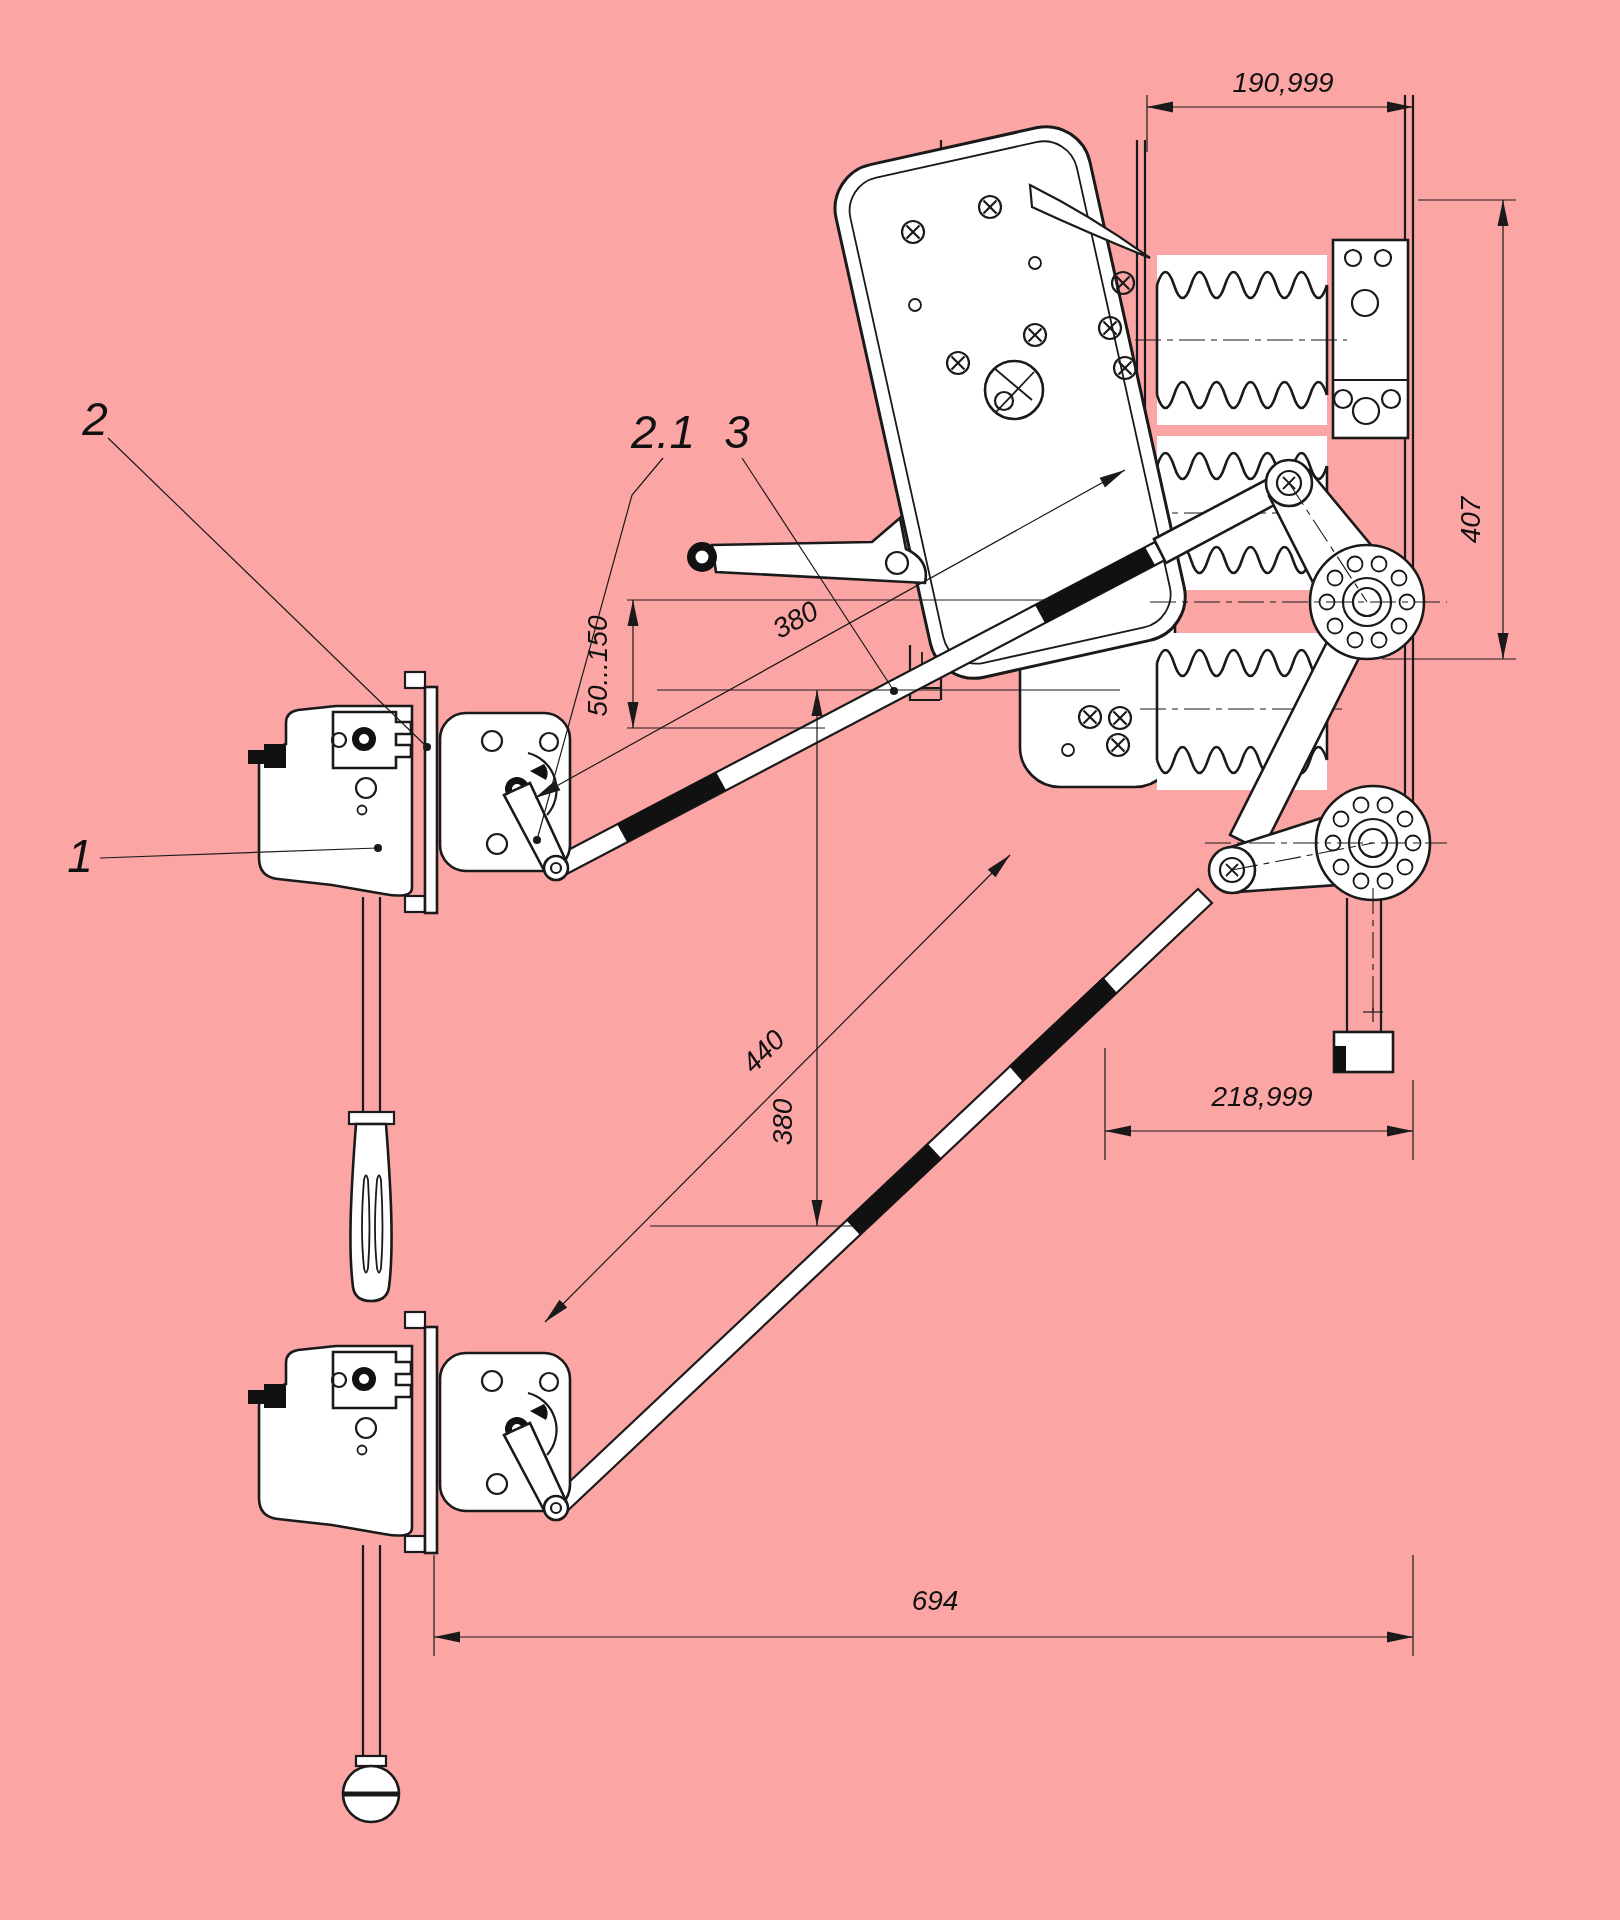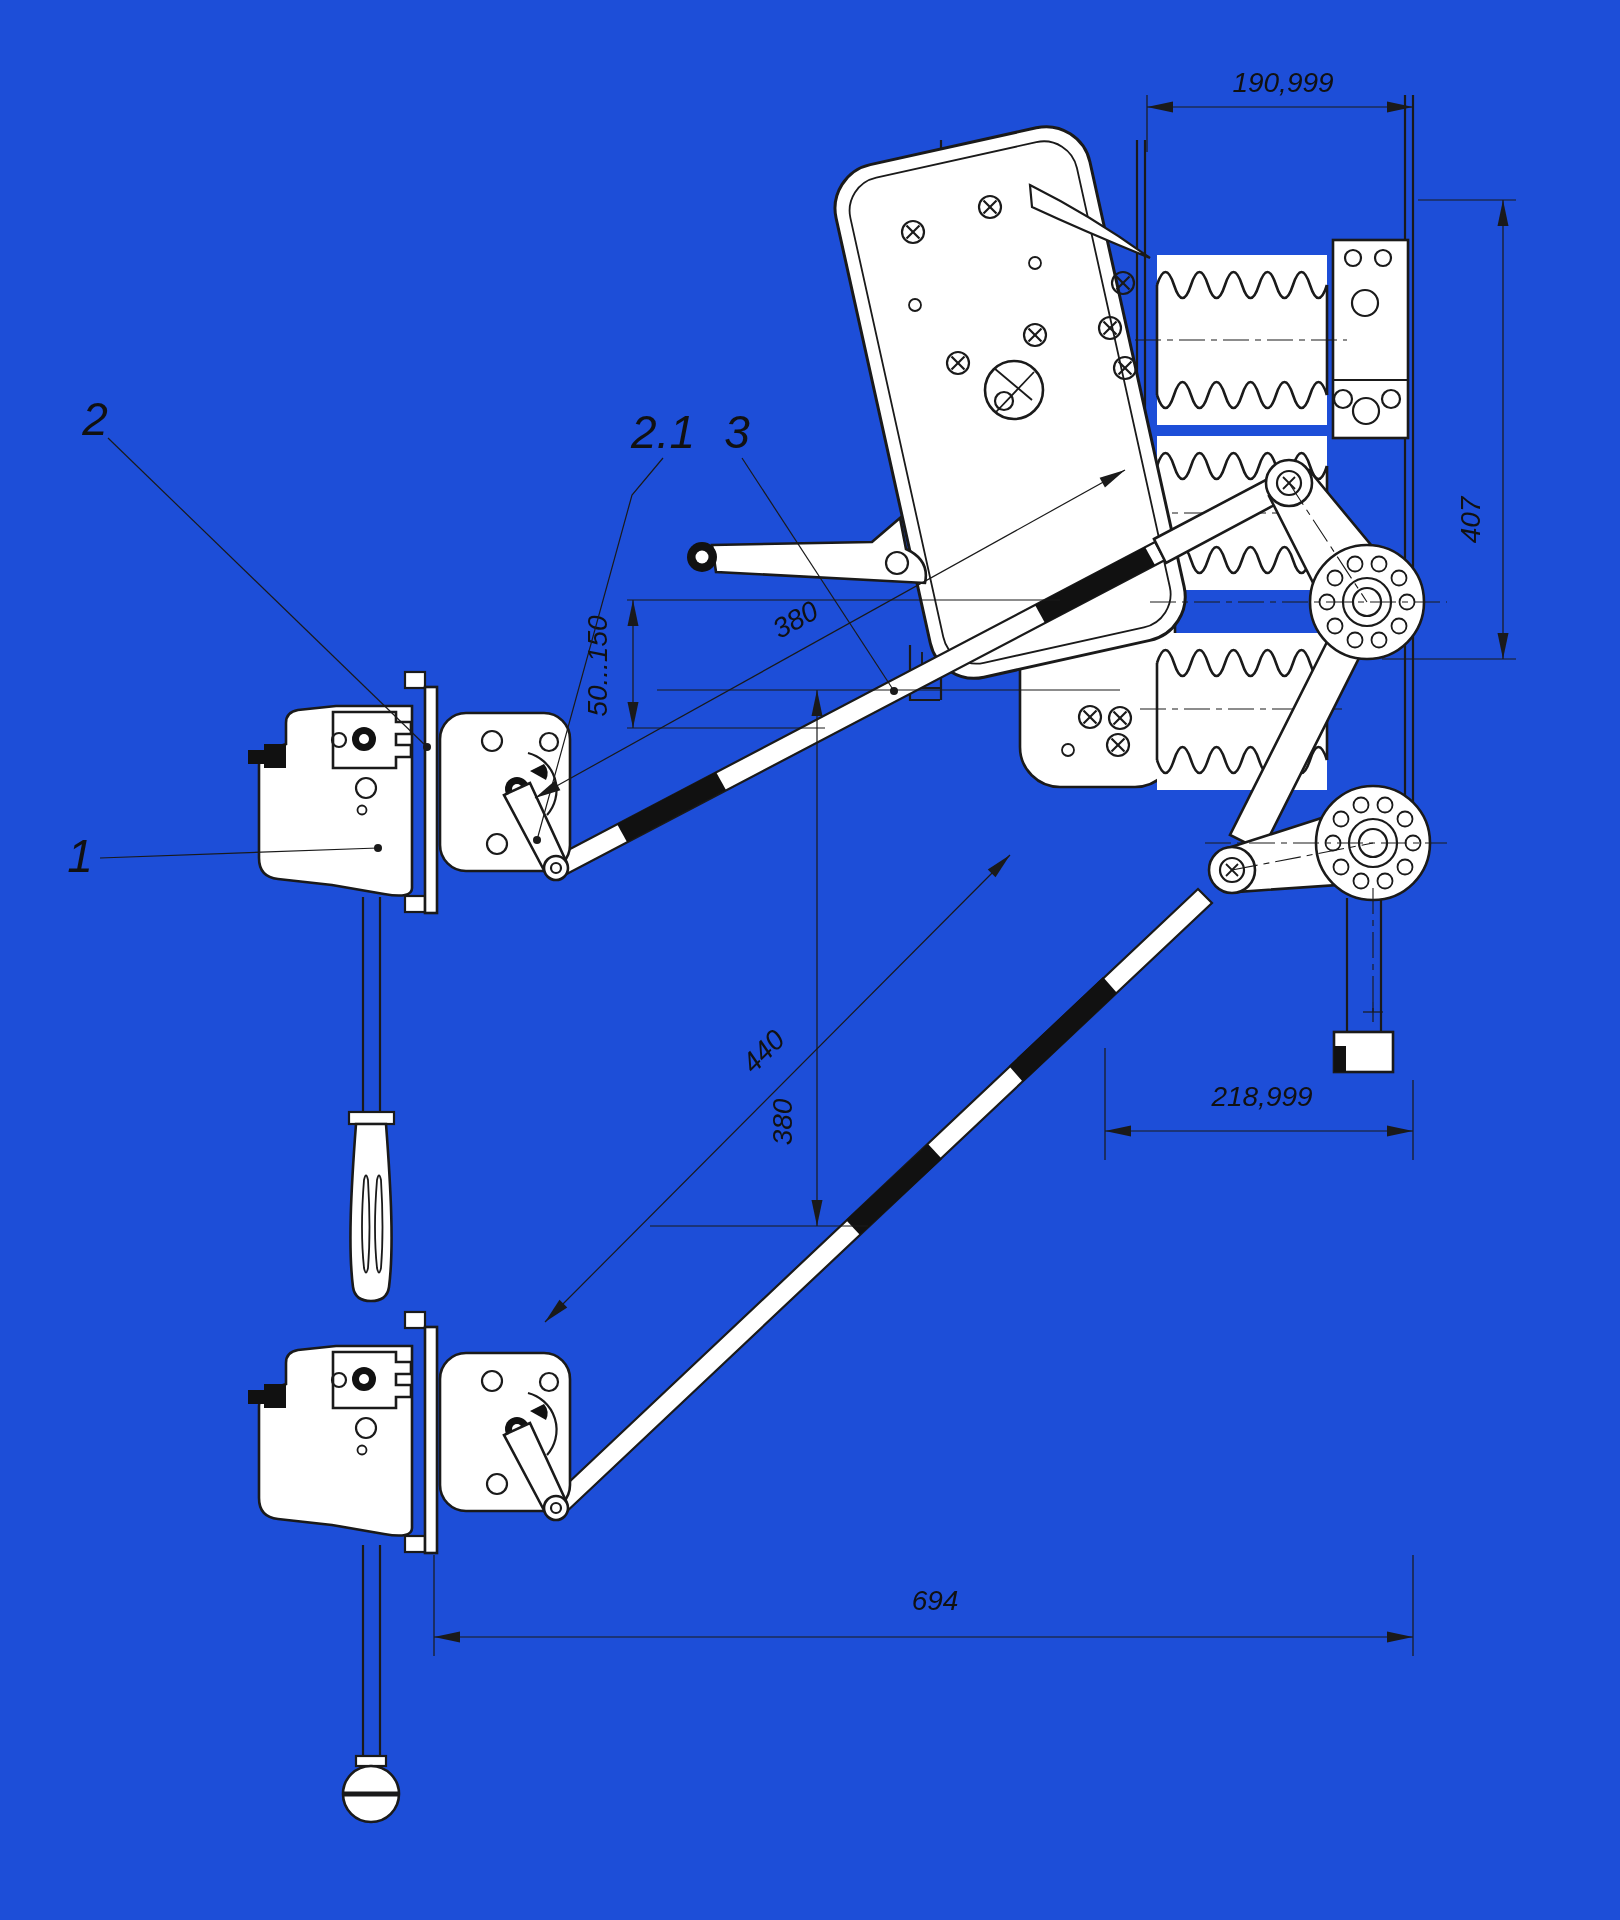--- a/index.html
+++ b/index.html
@@ -3,7 +3,7 @@
 <meta charset="utf-8">
 <style>
   html,body{margin:0;padding:0;background:#fff;}
-  .canvas{width:1620px;height:1920px;background:#1d4ed8;position:relative;overflow:hidden;}
+  .canvas{width:1620px;height:1920px;background:#fca5a5;position:relative;overflow:hidden;}
   svg{display:block;}
   .ln{stroke:#1a1a1a;fill:none;}
   .s3{stroke-width:3;}

